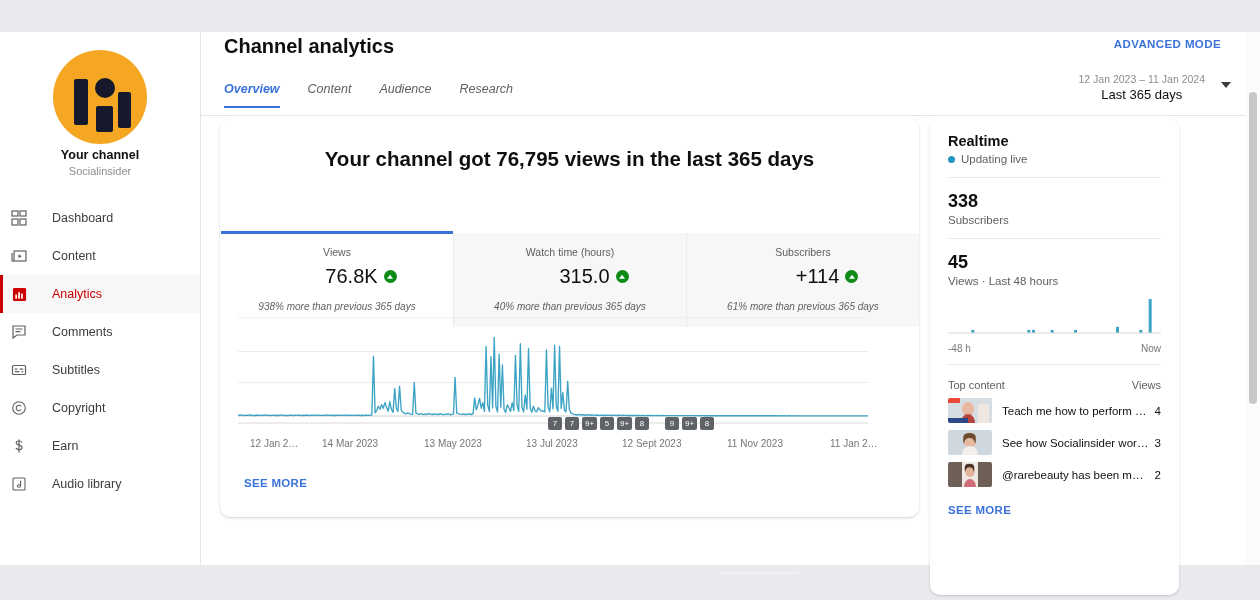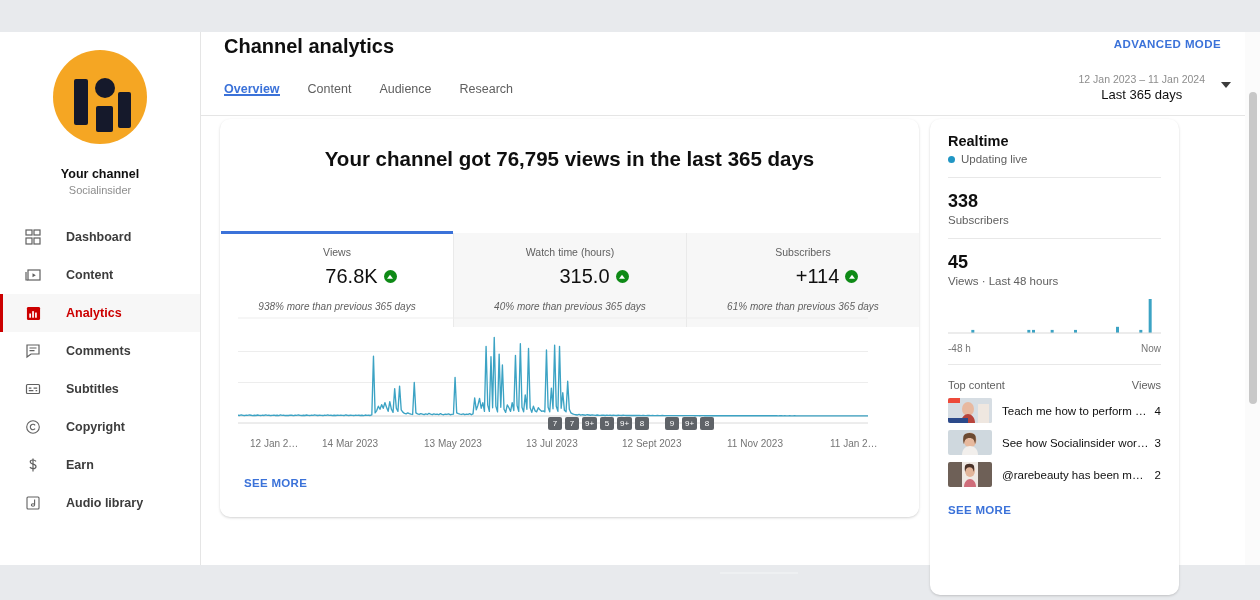--- a/index.html
+++ b/index.html
@@ -66,7 +66,7 @@
   .page-title { position: absolute; left: 23px; top: 3px; font-size: 20px; font-weight: 700; color: #0f0f0f; }
 
   .tabs { position: absolute; left: 23px; top: 50px; display: flex; gap: 28px; }
-  .tab { font-size: 12.5px; color: #606060; cursor: pointer; position: relative; }
+  .tab { font-size: 12.5px; color: #606060; padding-bottom: 12px; cursor: pointer; position: relative; font-style: italic; }
   .tab.active { color: #3b72d9; font-weight: 600; }
   .tab.active::after {
     content: ""; position: absolute; left: 0; right: 0; bottom: 0; height: 2.5px; background: #3b72d9;

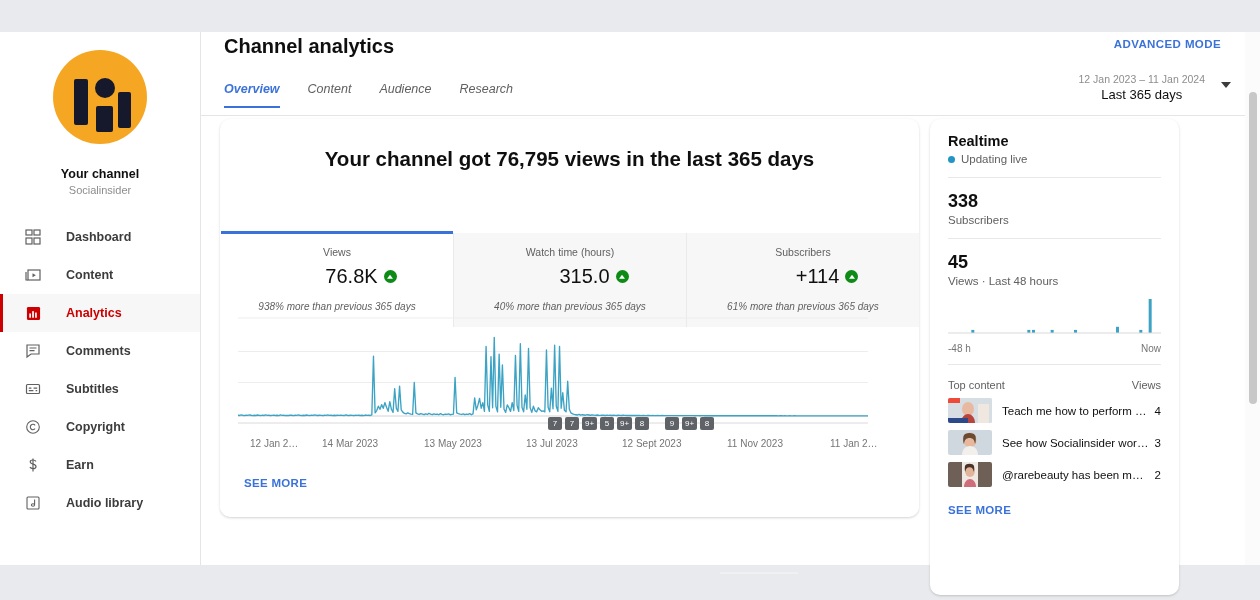--- a/index.html
+++ b/index.html
@@ -38,7 +38,7 @@
   .av-bar2 { position:absolute; left:43px; top:56px; width:17px; height:26px; background:#15192b; border-radius:2px; }
   .av-bar3 { position:absolute; left:65px; top:42px; width:13px; height:36px; background:#15192b; border-radius:2px; }
 
-  .ch-name { margin-top: 23px; font-size: 12.5px; font-weight: 700; color: #0f0f0f; }
+  .ch-name { margin-top: 4px; font-size: 12.5px; font-weight: 700; color: #0f0f0f; }
   .ch-sub  { margin-top: 3px; font-size: 11px; color: #8d8d8d; }
 
   .nav { margin-top: 22px; }

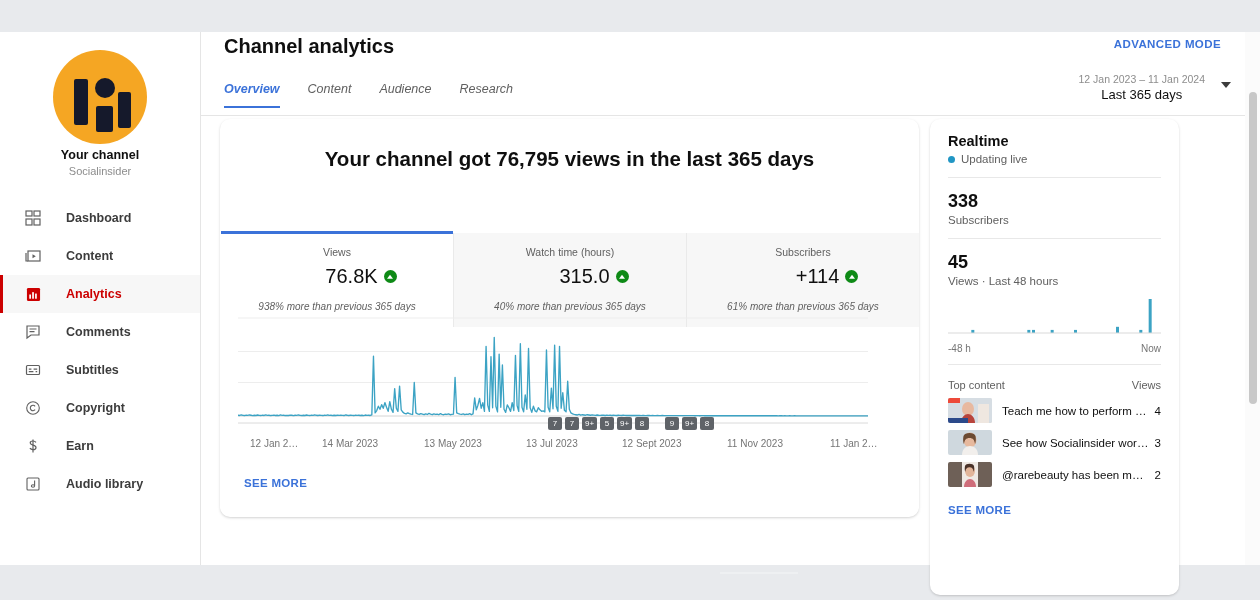--- a/index.html
+++ b/index.html
@@ -44,7 +44,7 @@
   .nav { margin-top: 22px; }
   .nav-item {
     position: relative; display: flex; align-items: center;
-    height: 38px; padding-left: 22px; cursor: pointer; font-weight: bold;
+    height: 38px; padding-left: 8px; cursor: pointer;
   }
   .nav-item .ico { width: 22px; height: 22px; flex: 0 0 22px; color: #606060; display:flex; align-items:center; justify-content:center; }
   .nav-item .lbl { margin-left: 22px; font-size: 12.5px; color: #3c3c3c; }

